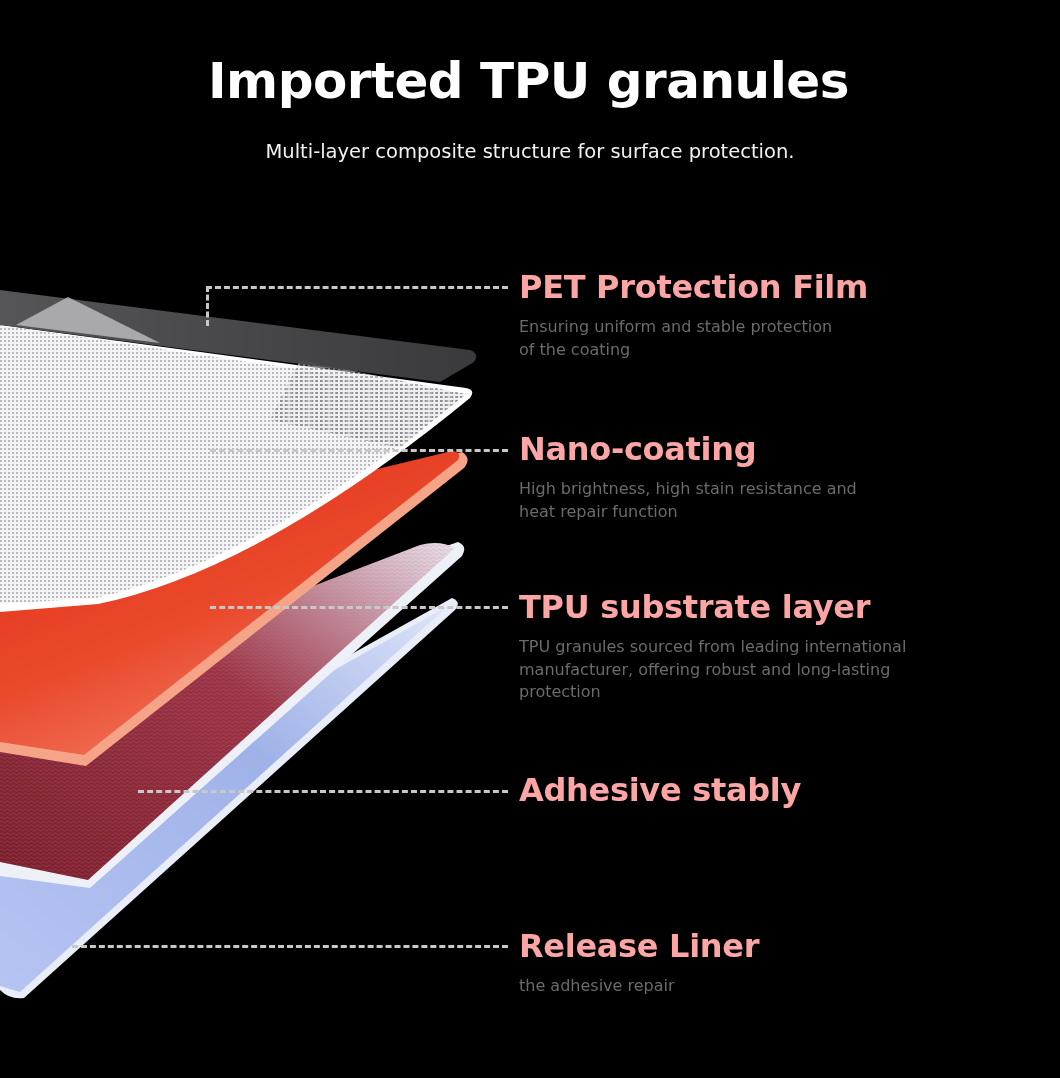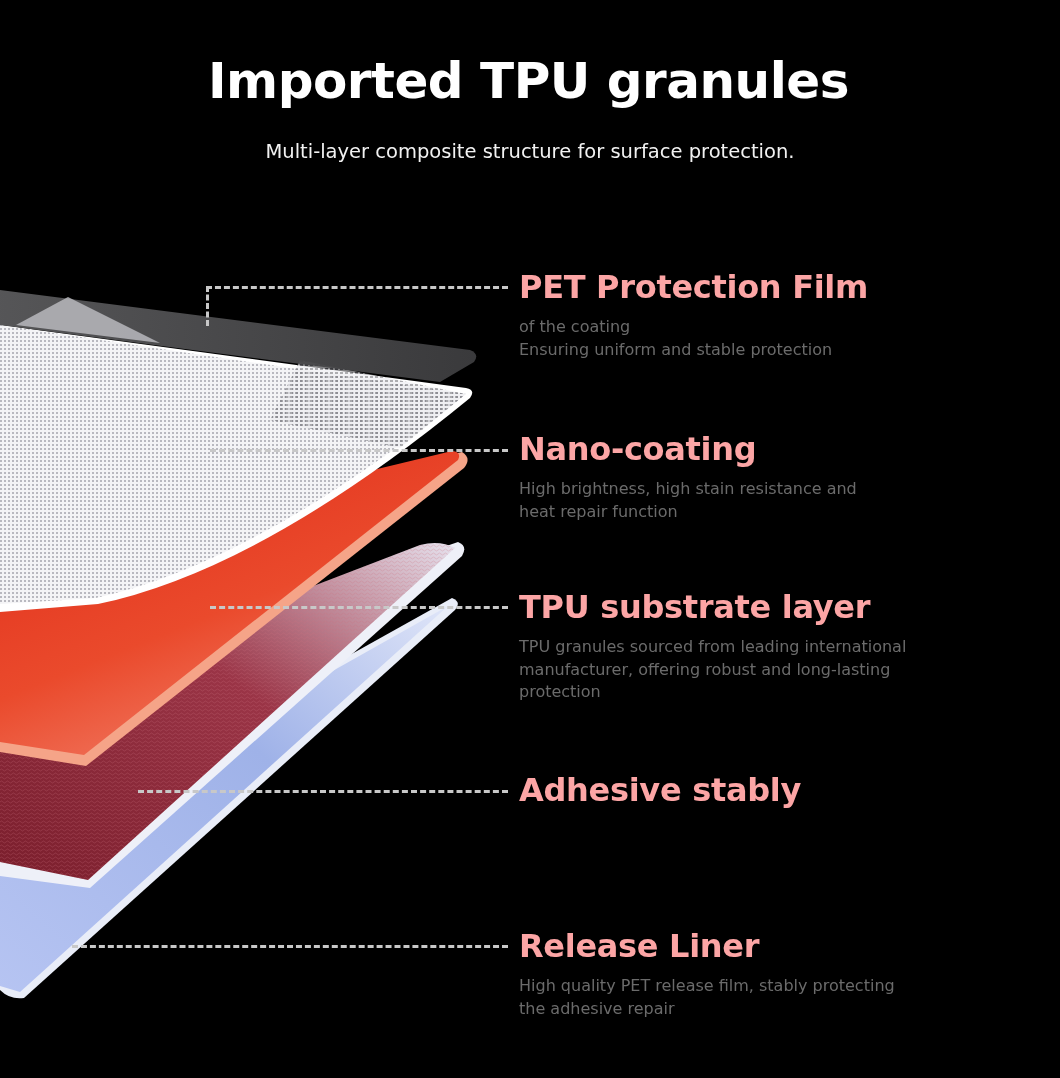--- a/index.html
+++ b/index.html
@@ -142,8 +142,8 @@
 <div class="layer-label" style="left:519px; top:268px;">
   <div class="name">PET Protection Film</div>
   <div class="desc">
+    <div>Ensuring uniform and stable protection</div>
     <div>of the coating</div>
-    <div>Ensuring uniform and stable protection</div>
   </div>
 </div>
 

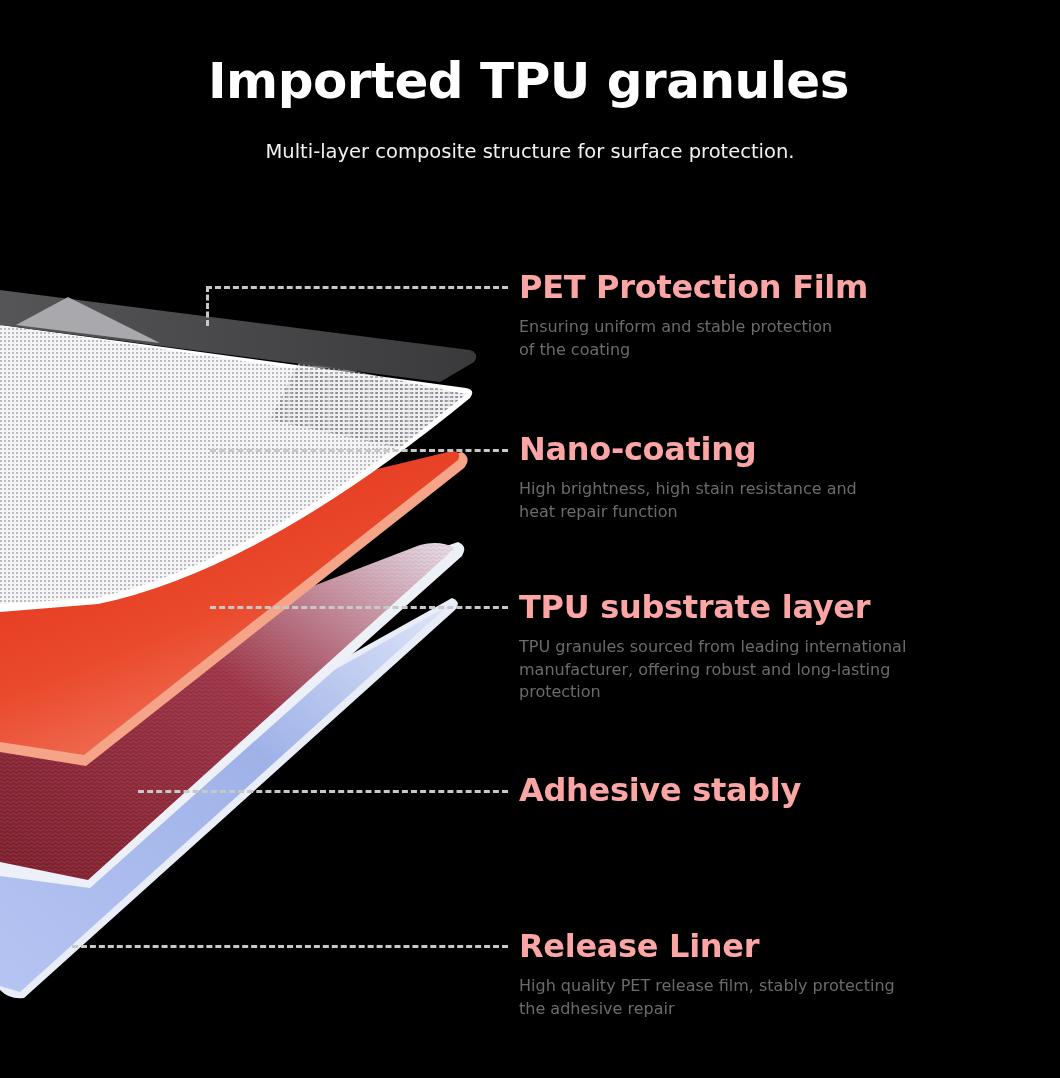--- a/index.html
+++ b/index.html
@@ -171,7 +171,6 @@
 <div class="layer-label" style="left:519px; top:927px;">
   <div class="name">Release Liner</div>
   <div class="desc">
-    <div>High quality PET release film, stably protecting</div>
     <div>the adhesive repair</div>
   </div>
 </div>

